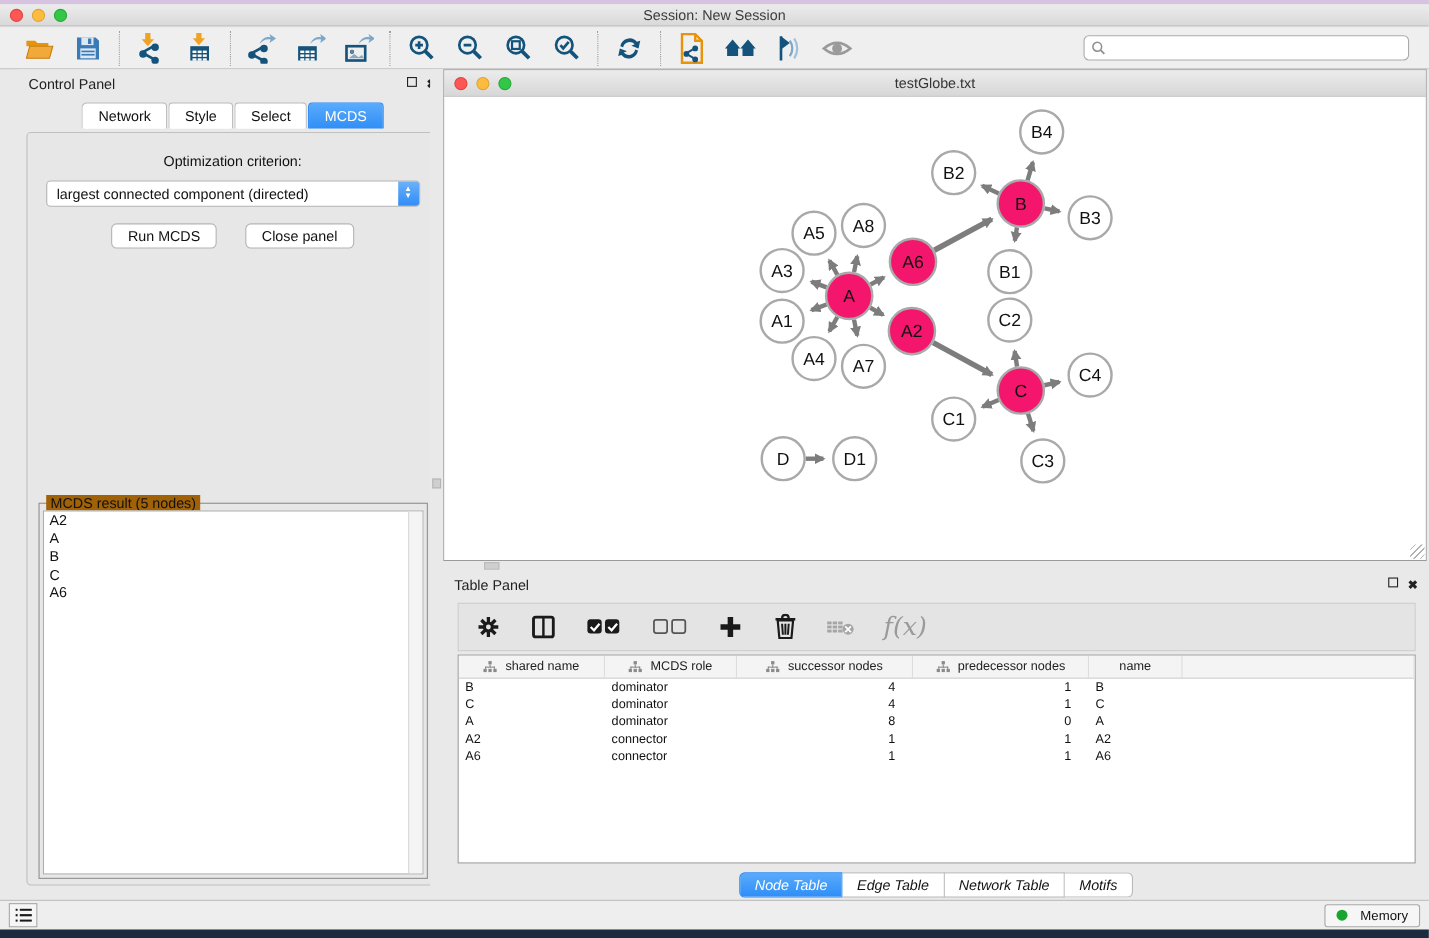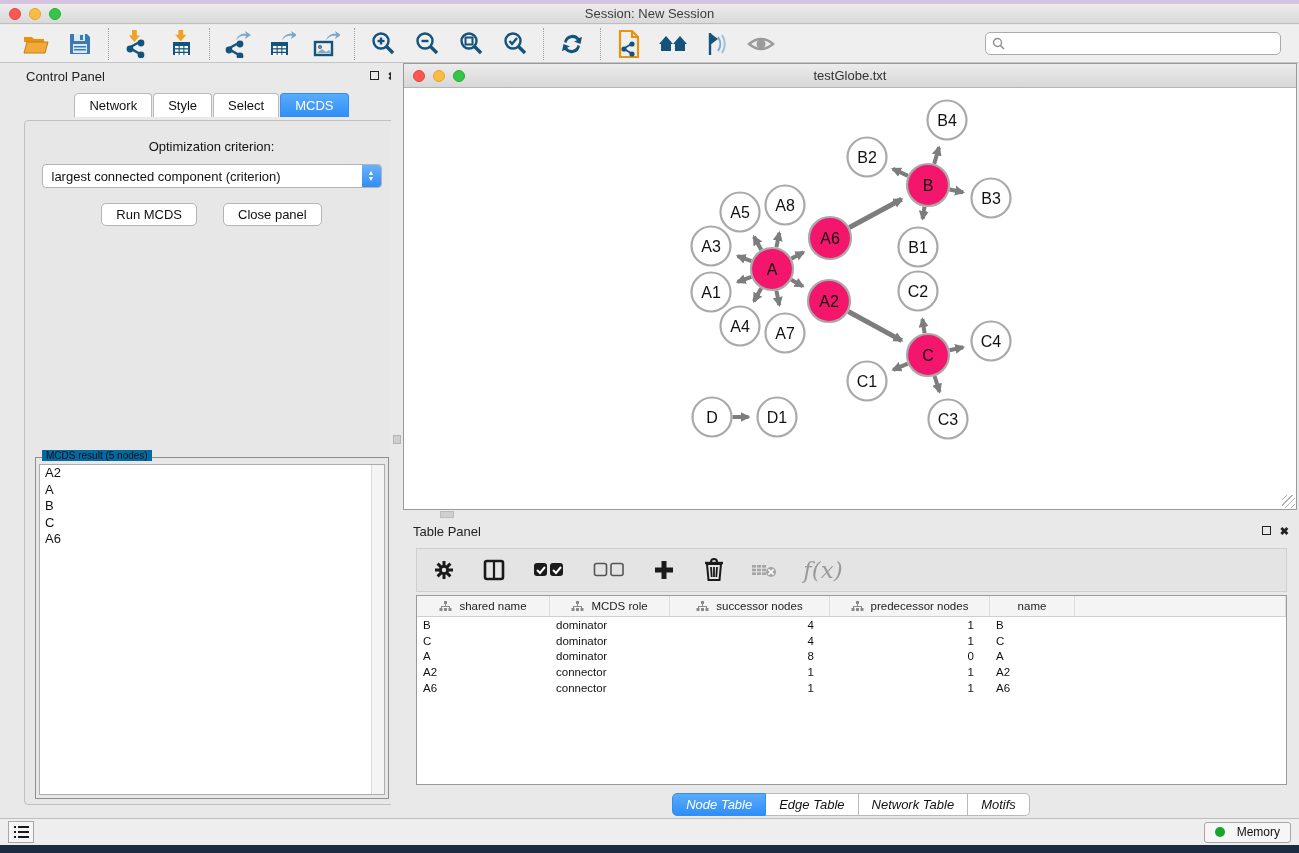--- a/index.html
+++ b/index.html
@@ -363,7 +363,7 @@
       <div class="cp-content">
         <div class="opt-label">Optimization criterion:</div>
         <div class="dropdown">
-          <span class="dd-text">largest connected component (criterion)</span>
+          <span class="dd-text">largest connected component (directed)</span>
           <span class="dd-stepper">
               <span>▲</span>
               <span>▼</span>

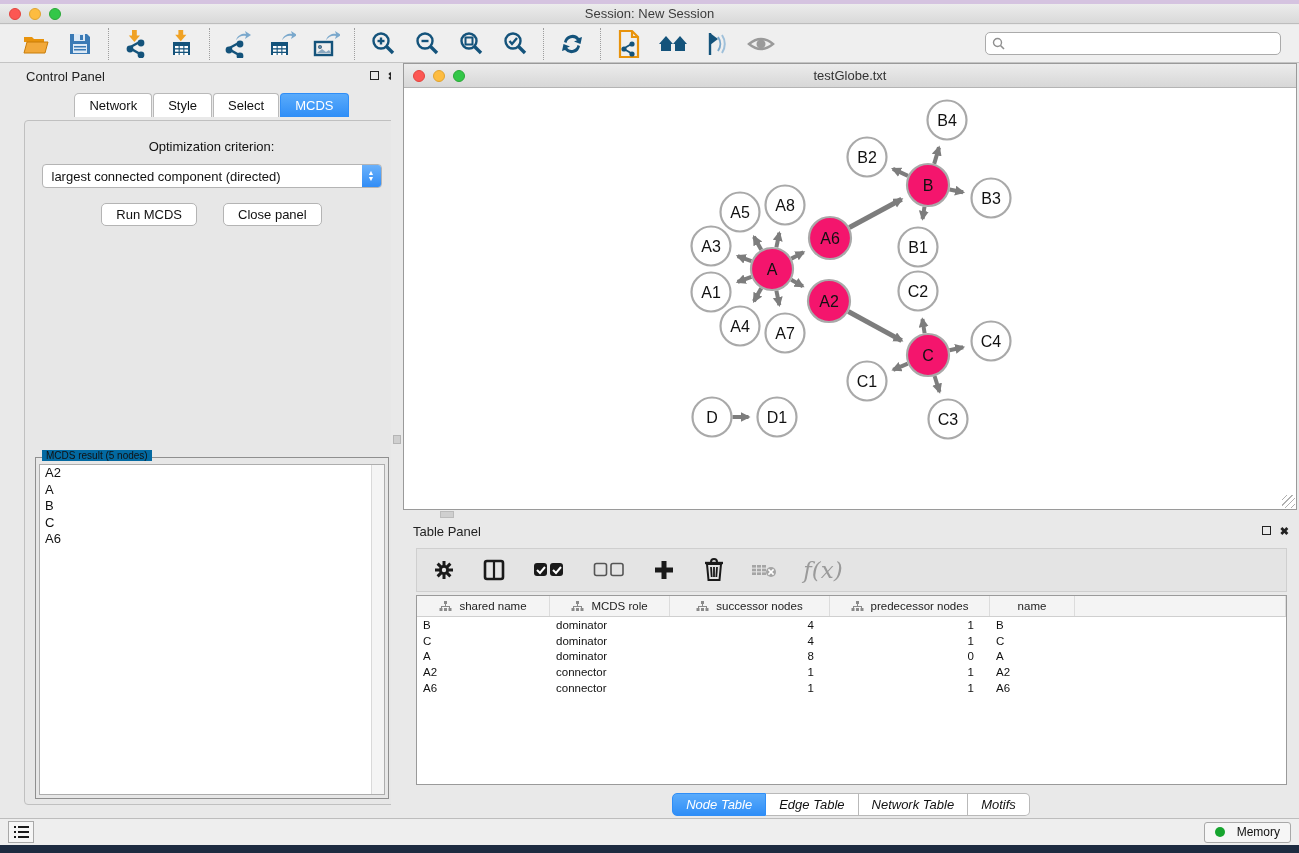--- a/index.html
+++ b/index.html
@@ -62,7 +62,7 @@
 
   
   .result-group { position:absolute; left:10px; right:9px; top:336px; bottom:5px; border:1px solid #8f8f8f; }
-  .result-legend { position:absolute; top:-8px; left:6px; background:#0369a1; padding:0 4px; font-size:10px; color:#111; }
+  .result-legend { position:absolute; top:-8px; left:6px; background:#a16207; padding:0 4px; font-size:13px; color:#111; }
   .result-list { position:absolute; left:3px; right:3px; top:6px; bottom:3px; background:#fff; border:1px solid #adadad;
     overflow:hidden; }
   .result-scroll { position:absolute; right:0; top:0; bottom:0; width:13px; background:#f4f4f4; border-left:1px solid #d9d9d9; }

